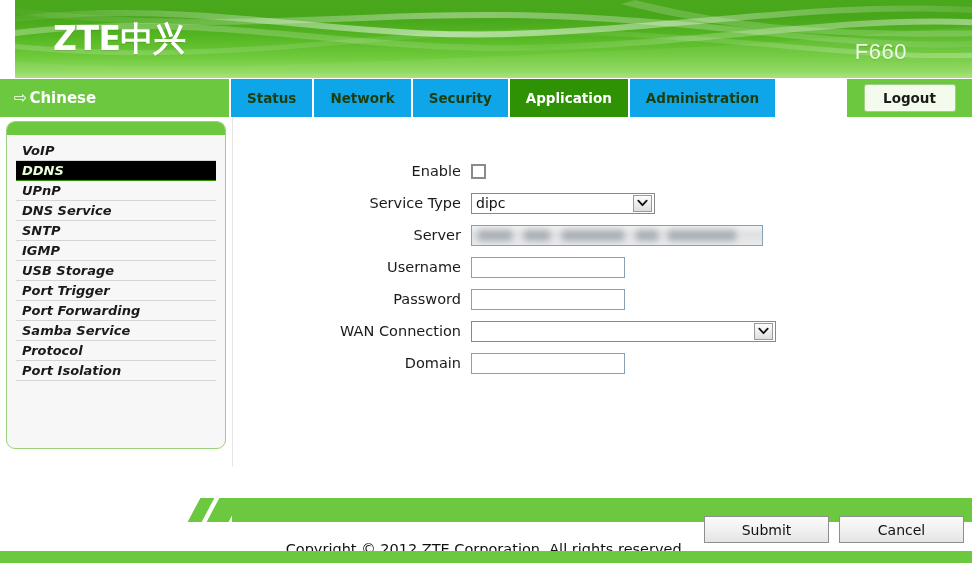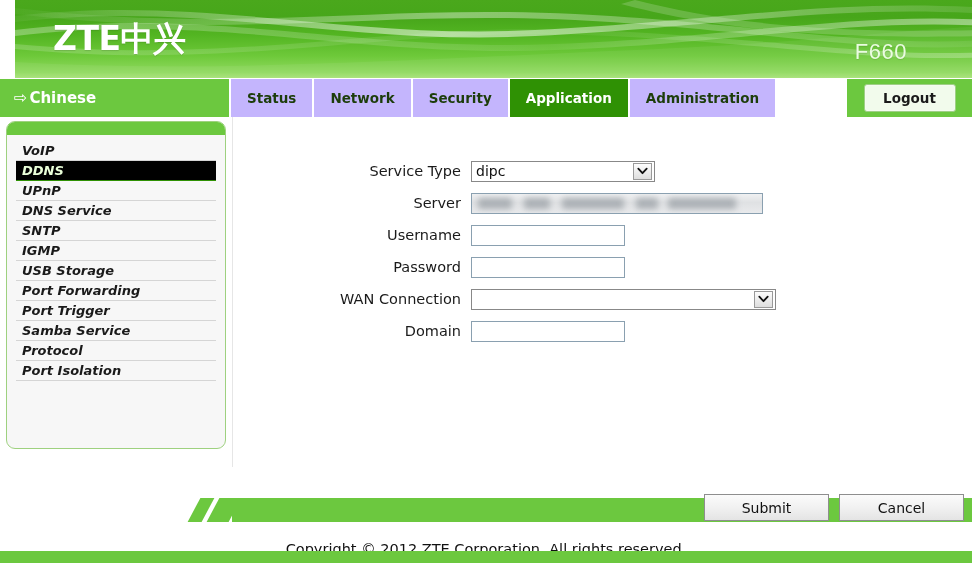--- a/index.html
+++ b/index.html
@@ -98,7 +98,7 @@
   }
   .tab {
     height: 38px;
-    background: #c4b5fd;
+    background: #0ea5e9;
     color: #1d3d0b;
     font-size: 13.5px;
     font-weight: bold;

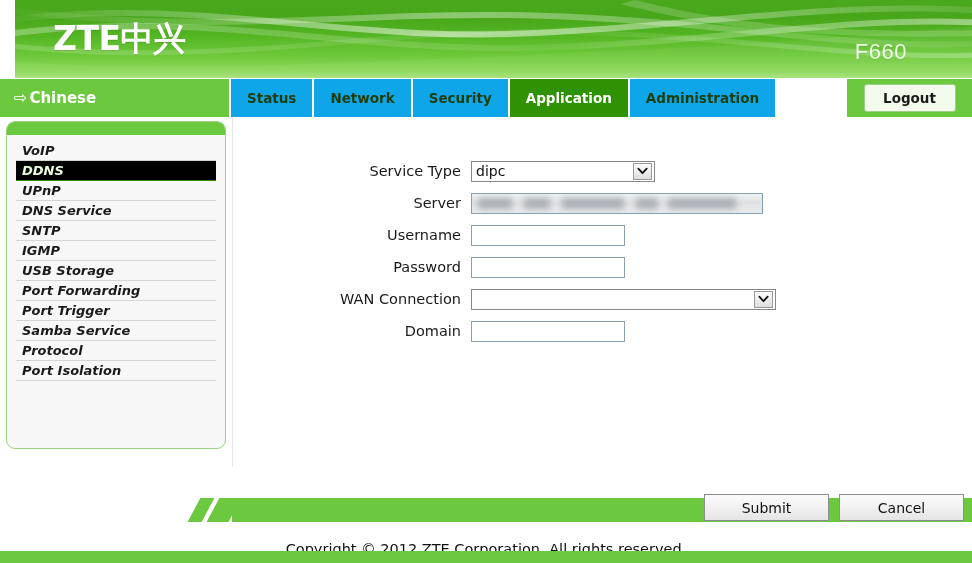--- a/index.html
+++ b/index.html
@@ -465,6 +465,12 @@
     <div class="main-panel">
       <div class="form">
 
+        <div class="frow">
+          <div class="flabel">Enable</div>
+          <div class="fcontrol">
+            <input type="checkbox" class="cb" style="">
+          </div>
+        </div>
 
         <div class="frow">
           <div class="flabel">Service Type</div>

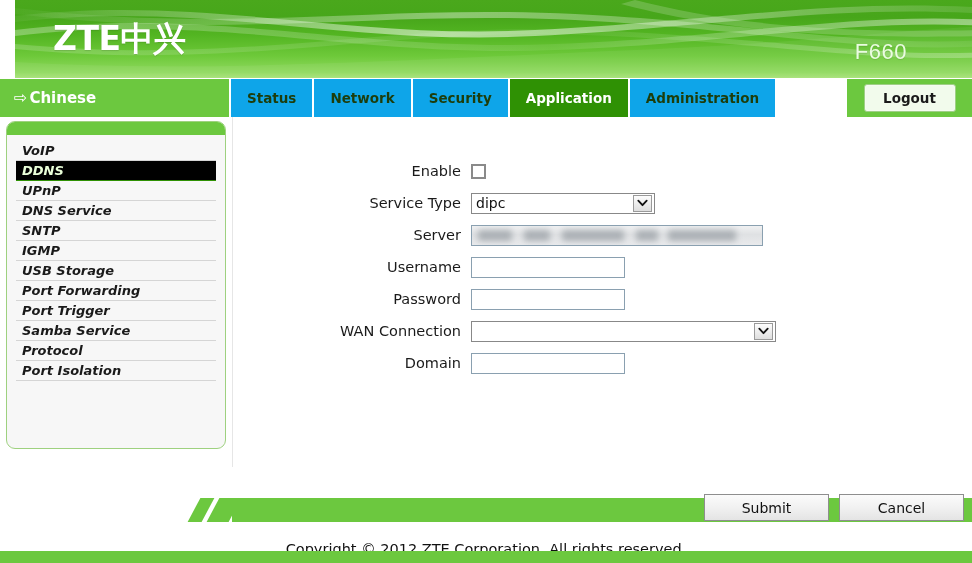--- a/index.html
+++ b/index.html
@@ -454,8 +454,8 @@
         <div class="side-item">SNTP</div>
         <div class="side-item">IGMP</div>
         <div class="side-item">USB Storage</div>
+        <div class="side-item">Port Trigger</div>
         <div class="side-item">Port Forwarding</div>
-        <div class="side-item">Port Trigger</div>
         <div class="side-item">Samba Service</div>
         <div class="side-item">Protocol</div>
         <div class="side-item">Port Isolation</div>

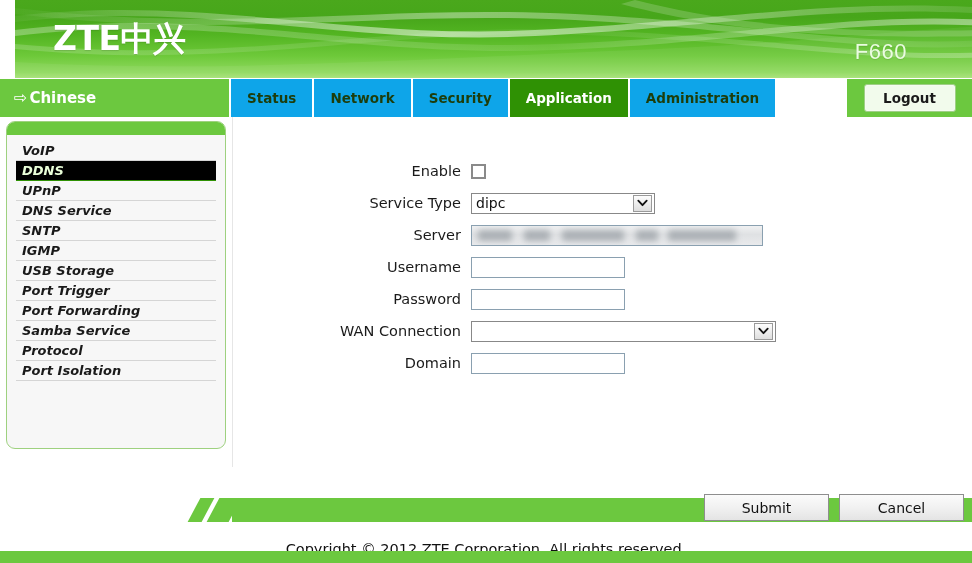--- a/index.html
+++ b/index.html
@@ -353,7 +353,7 @@
   .actions {
     position: absolute;
     right: 8px;
-    top: 14px;
+    top: 36px;
     display: flex;
     gap: 10px;
   }

